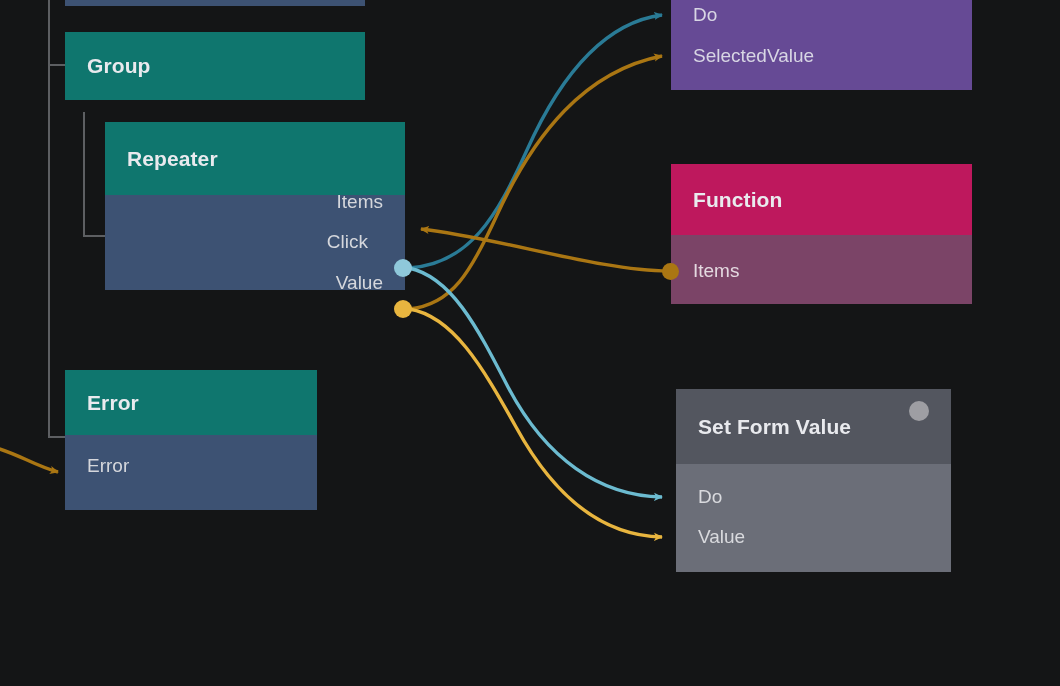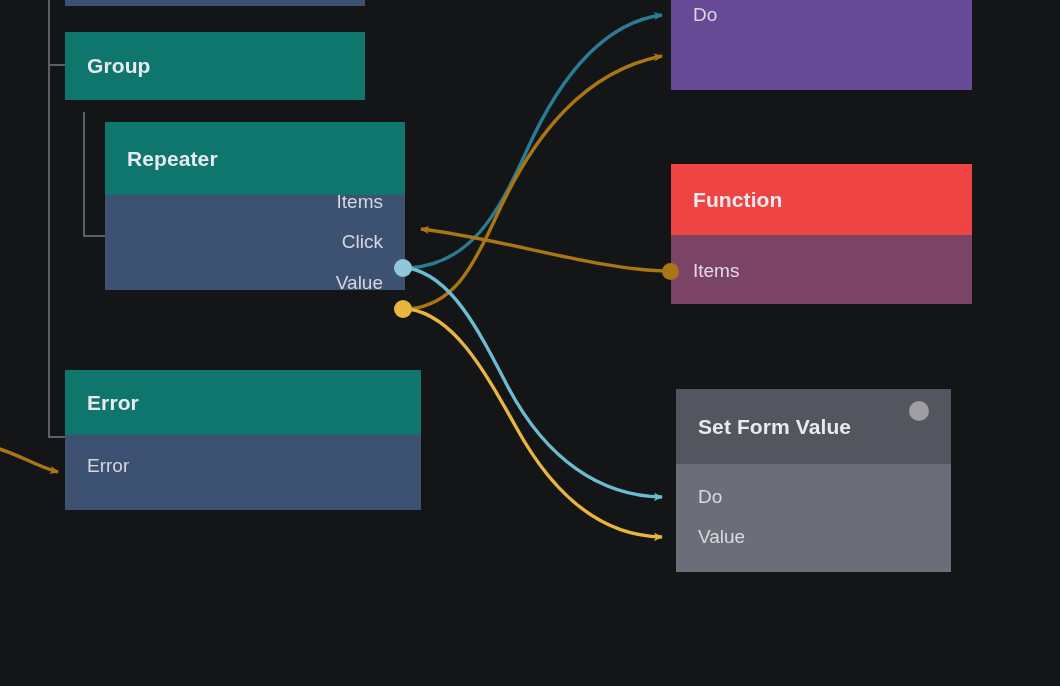--- a/index.html
+++ b/index.html
@@ -184,6 +184,9 @@
       <div class="port-row left" style="left:0; top:40px;">
         <span class="port-label">Do</span>
       </div>
+      <div class="port-row left" style="left:0; top:81px;">
+        <span class="port-label">SelectedValue</span>
+      </div>
     </div>
   </div>
 

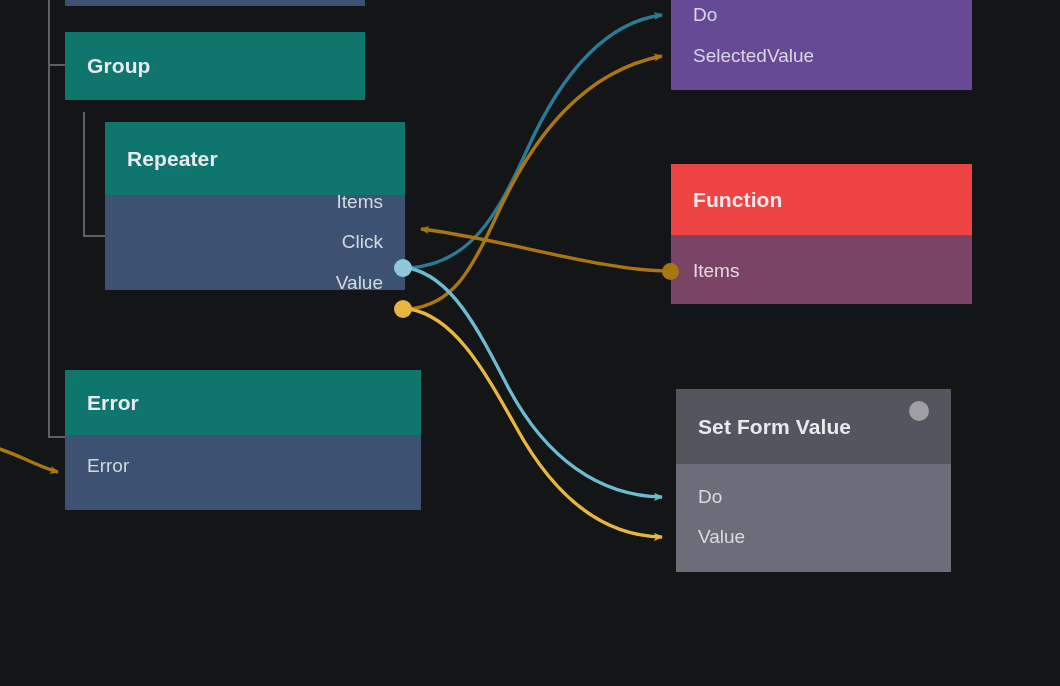--- a/index.html
+++ b/index.html
@@ -81,7 +81,7 @@
   .skin-blue   .node-body   { background: #3D5273; }
   .skin-purple .node-body   { background: #664A95; }
   .skin-purple .port-label  { color: #d8d6e4; }
-  .skin-magenta .node-header { background: #ef4444; }
+  .skin-magenta .node-header { background: #be185d; }
   .skin-magenta .node-body   { background: #7B4467; }
   .skin-magenta .port-label  { color: #e4d9e0; }
   .skin-grey   .node-header { background: #53565F; }

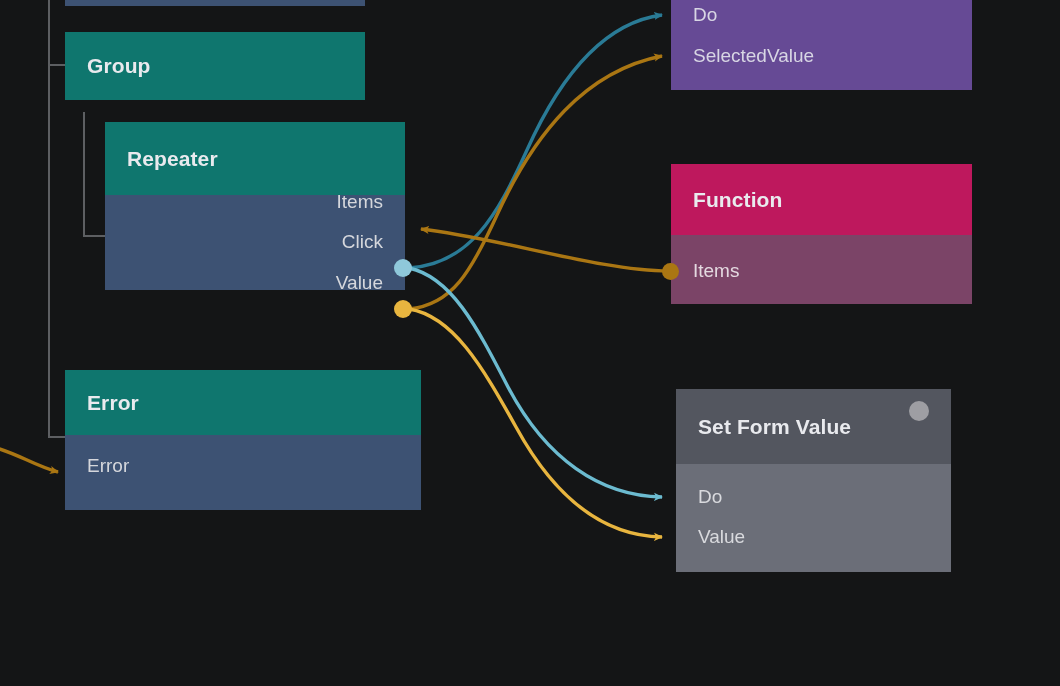--- a/index.html
+++ b/index.html
@@ -154,7 +154,7 @@
       <div class="port-row right" style="right:0; top:-4px; width:100%;">
         <span class="port-label">Items</span>
       </div>
-      <div class="port-row right" style="right:0; top:36px; width:100%;align-items:flex-end;">
+      <div class="port-row right" style="right:15px; top:36px; width:100%;align-items:flex-end;">
         <span class="port-label">Click</span>
       </div>
       <div class="port-row right" style="right:0; top:77px; width:100%;">

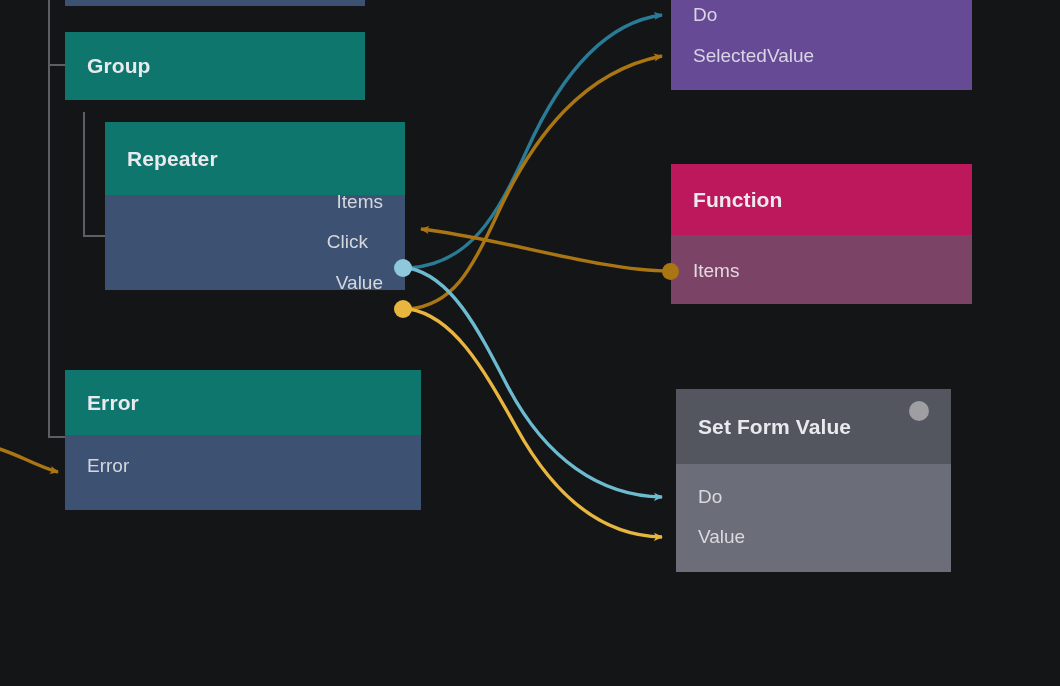--- a/index.html
+++ b/index.html
@@ -168,7 +168,7 @@
   <div style="position:absolute; z-index:3; left:394px; top:300px; width:18px; height:18px;
               border-radius:50%; background:#E8B53F;"></div>
 
-  <div class="node skin-blue" style="left:65px; top:370px; width:356px; height:140px;">
+  <div class="node skin-blue" style="left:65px; top:370px; width:252px; height:140px;">
     <div class="node-header" style="height:65px; padding-left:22px;">
       <span class="node-title">Error</span>
     </div>

